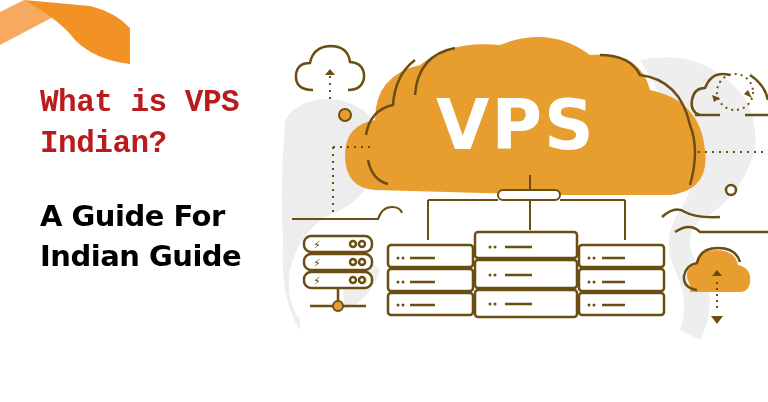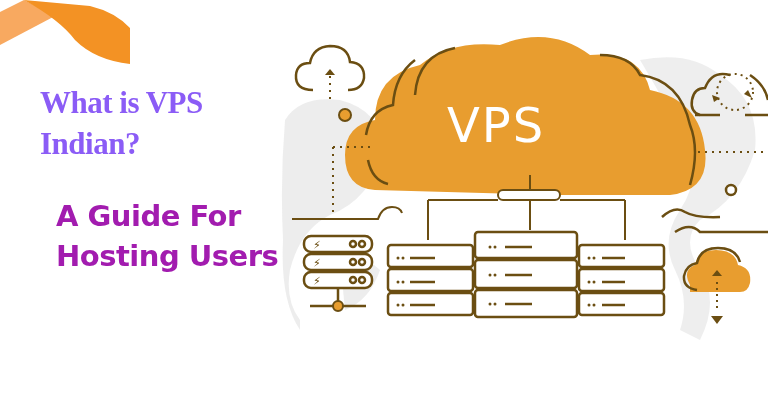--- a/index.html
+++ b/index.html
@@ -5,7 +5,7 @@
     html, body { margin:0; padding:0; }
     body { width:768px; height:402px; background:#ffffff; position:relative; overflow:hidden; font-family:"DejaVu Sans", sans-serif; }
     .ribbon { position:absolute; left:0; top:0; }
-    .title { position:absolute; left:40px; top:82px; font-weight:bold; font-size:31px; line-height:41px; color:#8b5cf6; letter-spacing:-0.5px; font-family:Liberation Serif, serif; }
+    .title { position:absolute; left:40px; top:82px; font-weight:bold; font-size:31px; line-height:41px; color:#b91c1c; letter-spacing:-0.5px; font-family:Liberation Mono, monospace; }
     .subtitle { position:absolute; left:40px; top:196px; font-weight:bold; font-size:29px; line-height:40px; color:#a21caf; letter-spacing:-0.5px;margin-left:16px; }
     .illus { position:absolute; left:280px; top:20px; width:488px; height:330px; }
     .vps { position:absolute; left:447px; top:85px; font-weight:normal; font-size:48px; color:#ffffff; letter-spacing:2px; line-height:80px; }

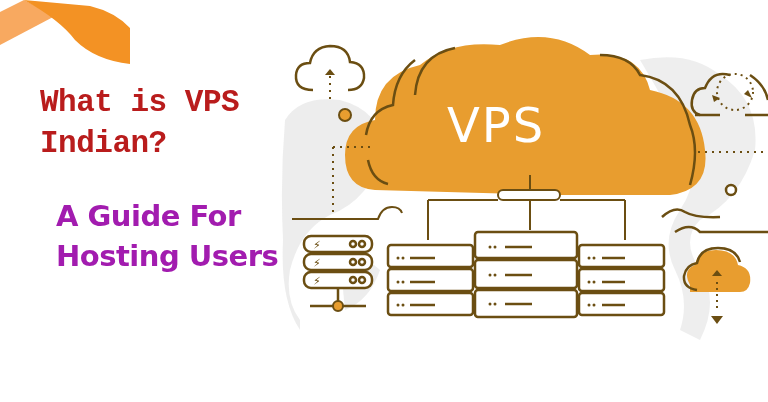--- a/index.html
+++ b/index.html
@@ -8,7 +8,7 @@
     .title { position:absolute; left:40px; top:82px; font-weight:bold; font-size:31px; line-height:41px; color:#b91c1c; letter-spacing:-0.5px; font-family:Liberation Mono, monospace; }
     .subtitle { position:absolute; left:40px; top:196px; font-weight:bold; font-size:29px; line-height:40px; color:#a21caf; letter-spacing:-0.5px;margin-left:16px; }
     .illus { position:absolute; left:280px; top:20px; width:488px; height:330px; }
-    .vps { position:absolute; left:447px; top:85px; font-weight:normal; font-size:48px; color:#ffffff; letter-spacing:2px; line-height:80px; }
+    .vps { position:absolute; left:436px; top:85px; font-weight:bold; font-size:69px; color:#ffffff; letter-spacing:2px; line-height:80px; }
   </style>
 </head>
 <body>

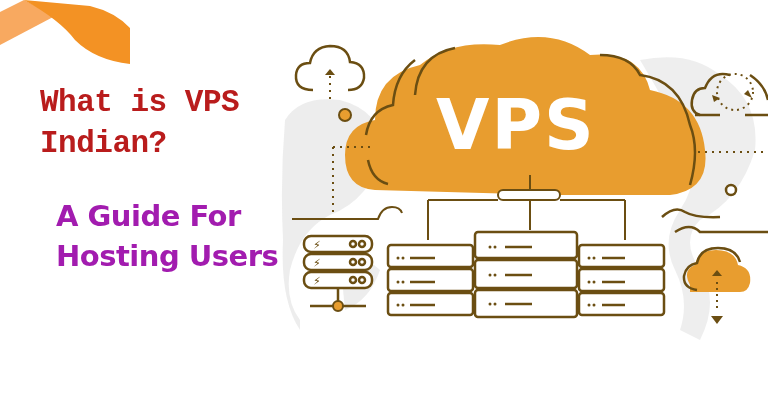--- a/index.html
+++ b/index.html
@@ -6,7 +6,7 @@
     body { width:768px; height:402px; background:#ffffff; position:relative; overflow:hidden; font-family:"DejaVu Sans", sans-serif; }
     .ribbon { position:absolute; left:0; top:0; }
     .title { position:absolute; left:40px; top:82px; font-weight:bold; font-size:31px; line-height:41px; color:#b91c1c; letter-spacing:-0.5px; font-family:Liberation Mono, monospace; }
-    .subtitle { position:absolute; left:40px; top:196px; font-weight:bold; font-size:29px; line-height:40px; color:#a21caf; letter-spacing:-0.5px;margin-left:16px; }
+    .subtitle { position:absolute; left:40px; top:196px; font-weight:bold; font-size:29px; line-height:40px; color:#000000; letter-spacing:-0.5px; }
     .illus { position:absolute; left:280px; top:20px; width:488px; height:330px; }
     .vps { position:absolute; left:436px; top:85px; font-weight:bold; font-size:69px; color:#ffffff; letter-spacing:2px; line-height:80px; }
   </style>

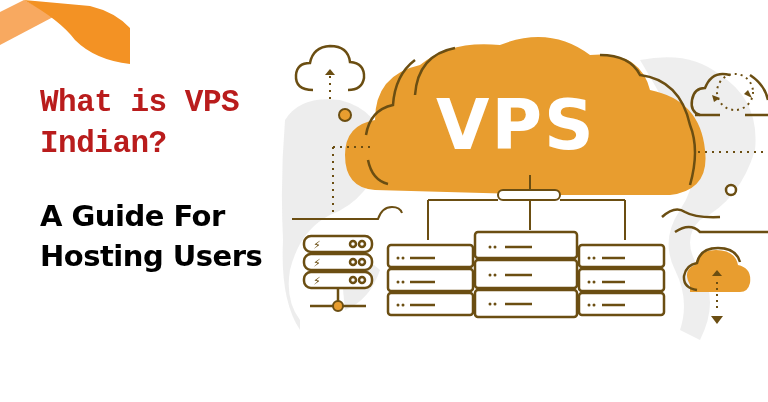--- a/index.html
+++ b/index.html
@@ -24,7 +24,7 @@
 </div>
 <div class="subtitle">
   <div>A Guide For</div>
-  <div>Hosting Users</div>
+  <div>Indian Guide</div>
 </div>
 
 <svg class="illus" viewBox="280 20 488 330" width="488" height="330">

